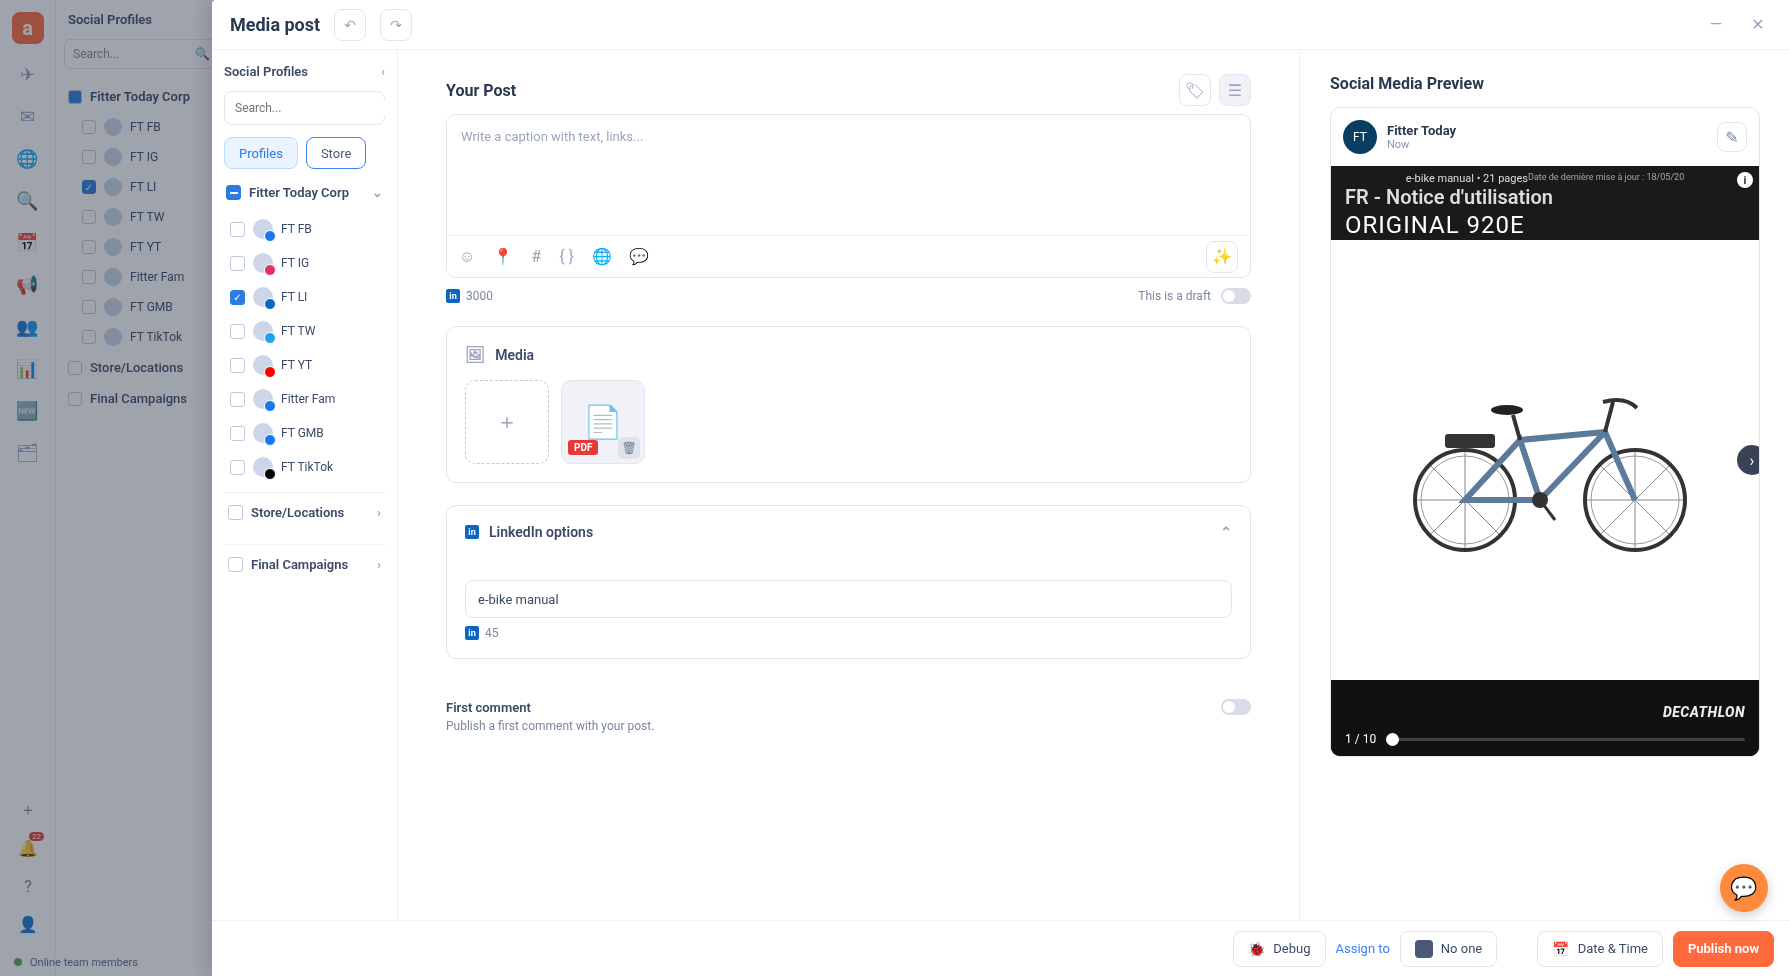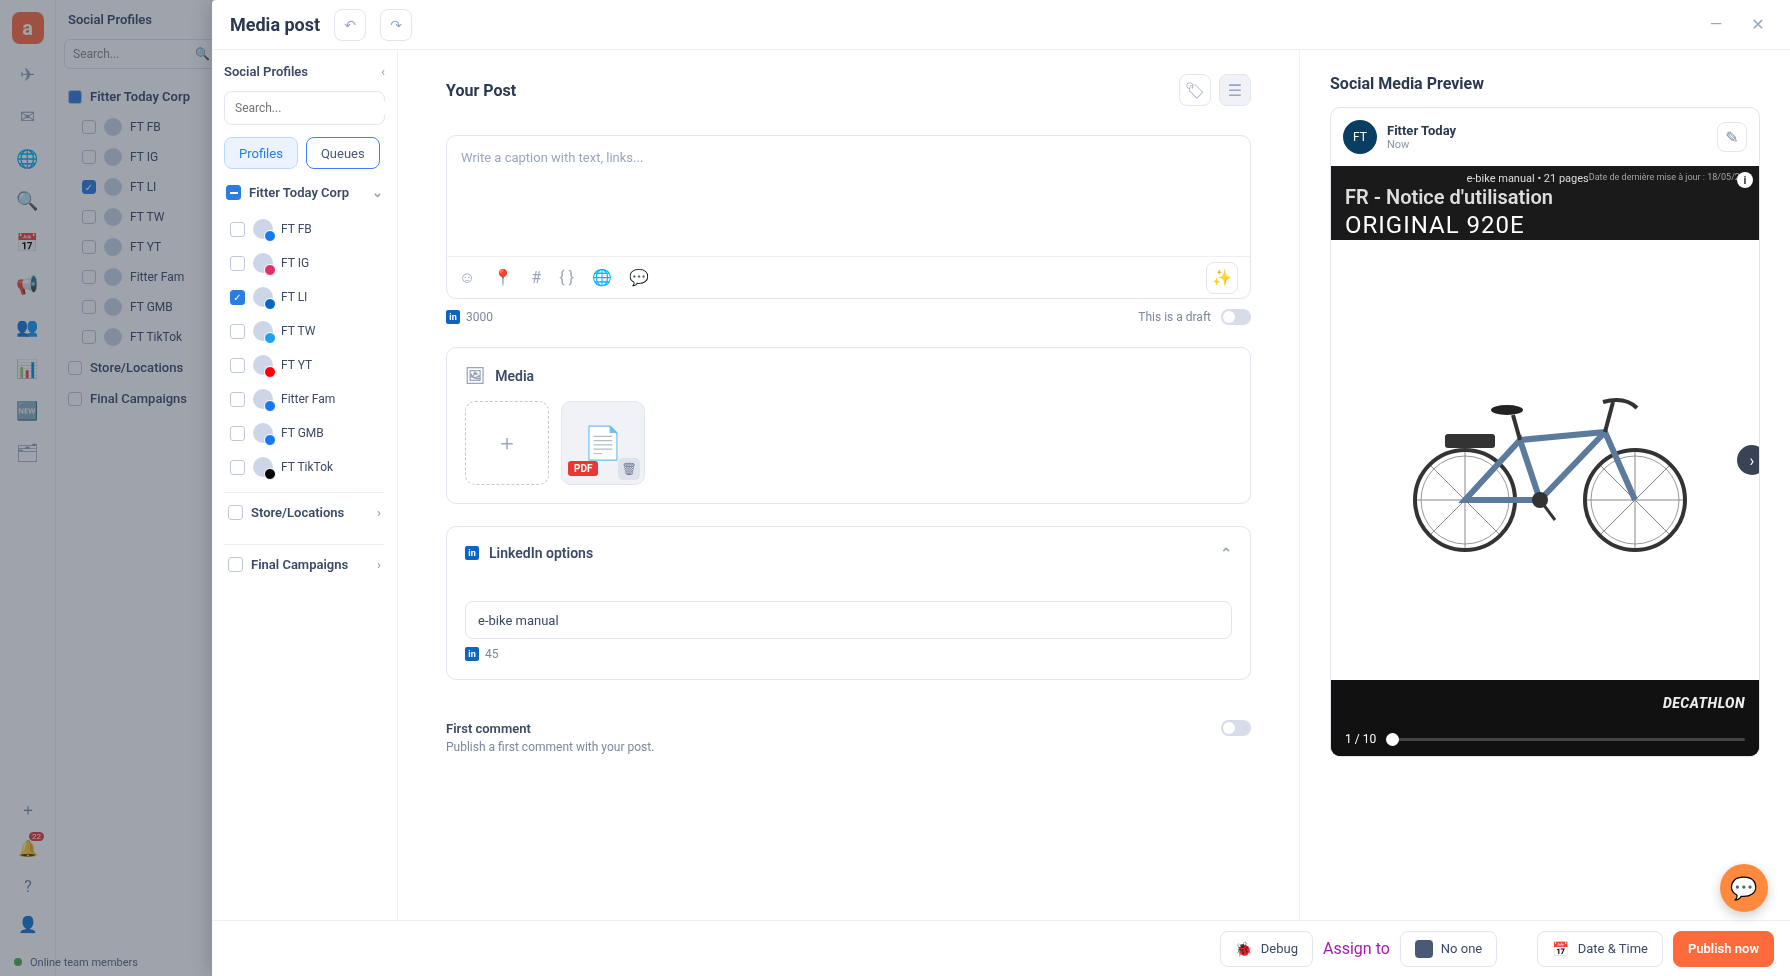--- a/index.html
+++ b/index.html
@@ -56,7 +56,7 @@
 
 
 .col-center { flex:1; padding:24px 48px; overflow-y:auto; border-right:1px solid #eef0f5;}
-.yp-head { display:flex; align-items:center; justify-content:space-between; margin-bottom:29px;}
+.yp-head { display:flex; align-items:center; justify-content:space-between; margin-bottom:8px;}
 .yp-head h3 { font-size:16px; font-weight:700; color:#2a3850;}
 .sq-btn { width:32px; height:32px; border:1px solid #e1e6ef; border-radius:8px; display:flex; align-items:center; justify-content:center; color:#9aa6bd; cursor:pointer;}
 .sq-btn.filled { background:#f0f2f7;}

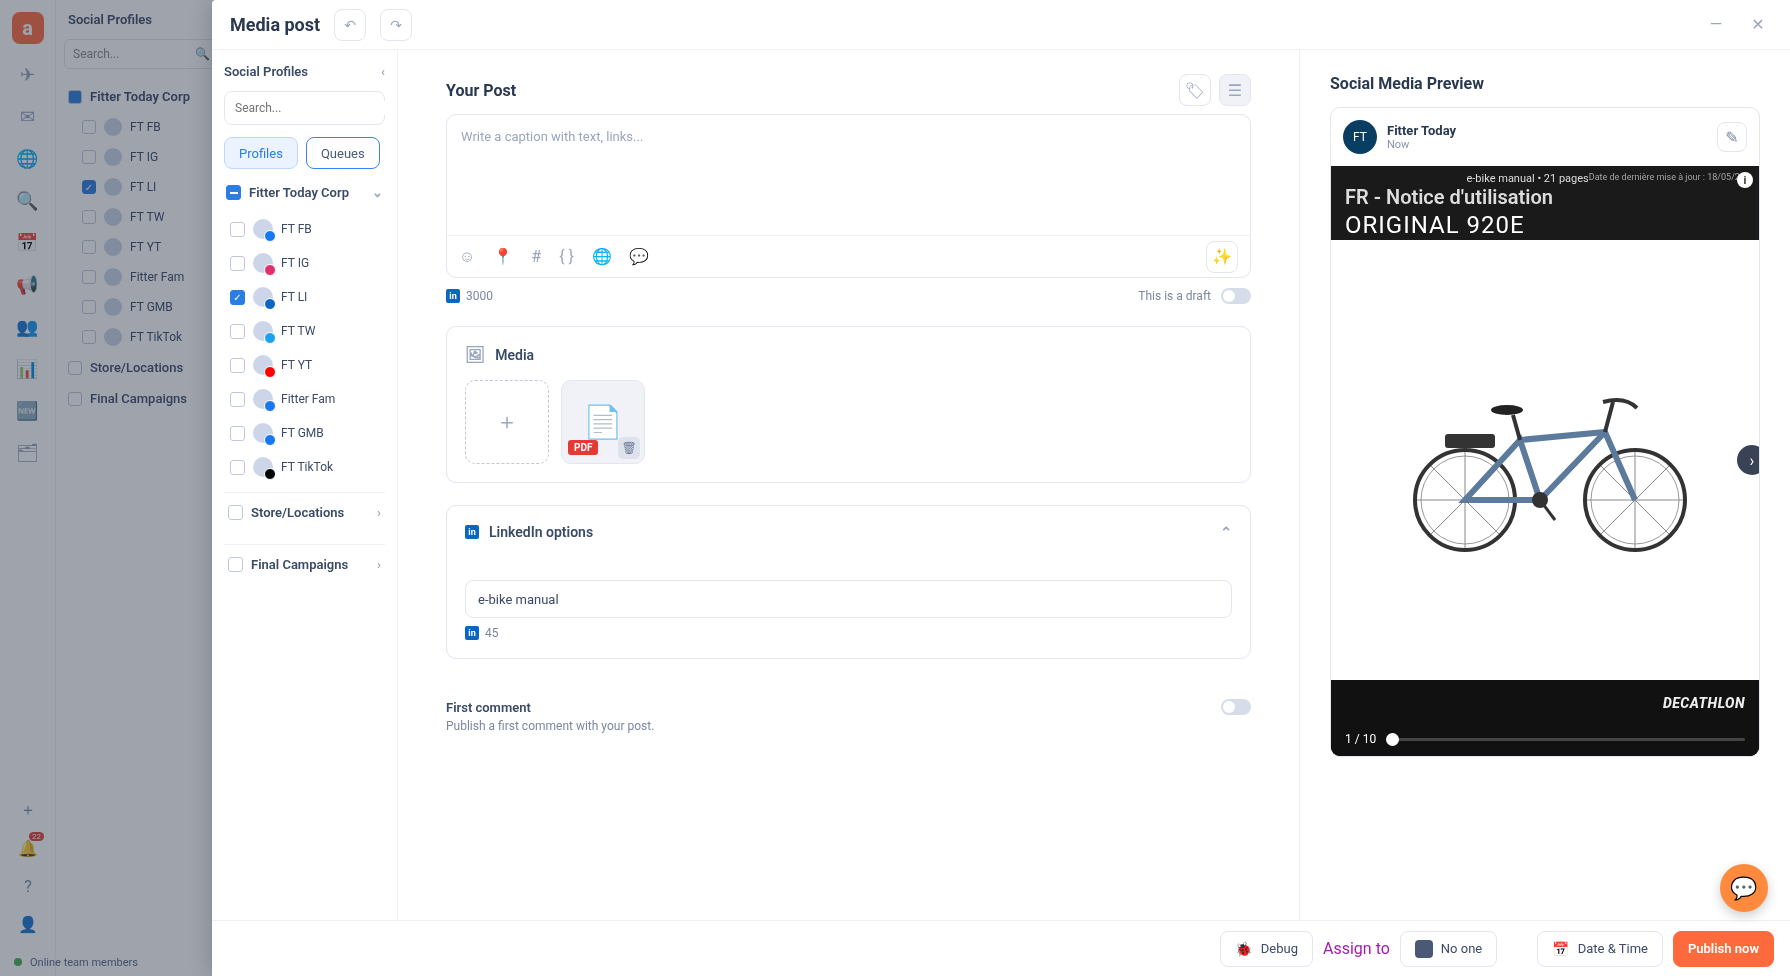--- a/index.html
+++ b/index.html
@@ -245,7 +245,7 @@
       </div>
       <div class="tab-row">
         <div class="tab active">Profiles</div>
-        <div class="tab">Queues</div>
+        <div class="tab">Store</div>
       </div>
       <div class="group-row">
         <span class="chk indet"></span>

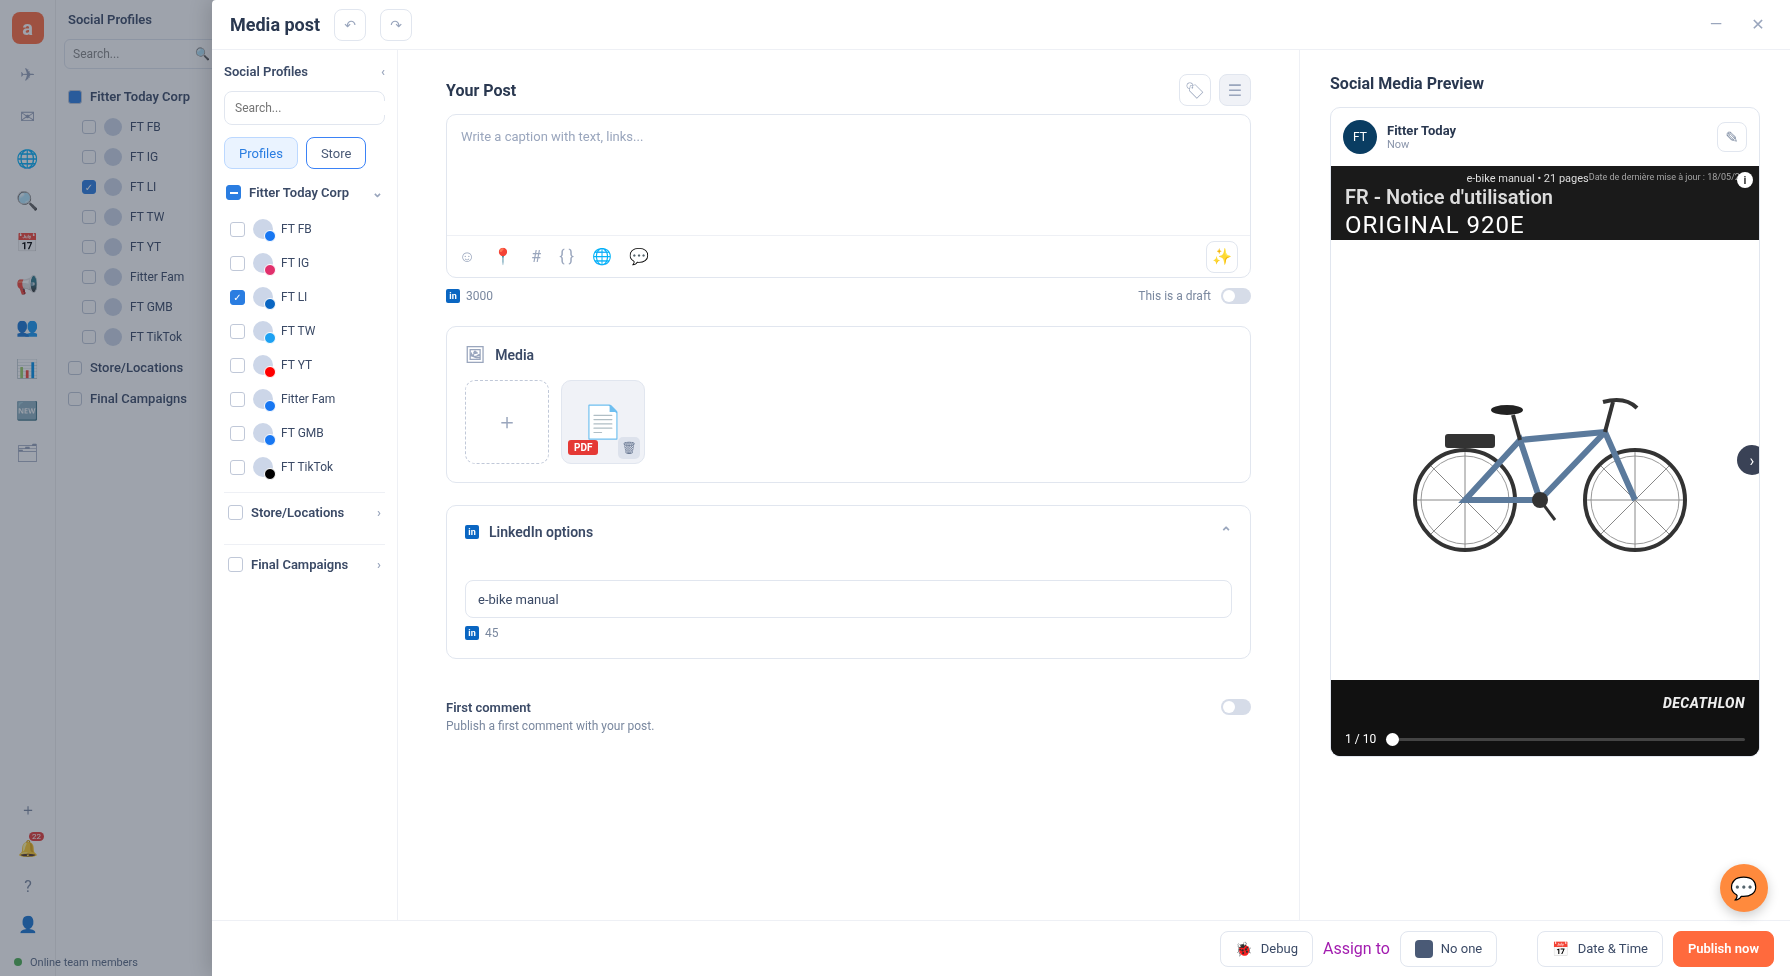--- a/index.html
+++ b/index.html
@@ -101,7 +101,7 @@
 .pv-edit { margin-left:auto; width:30px; height:30px; border:1px solid #e1e6ef; border-radius:8px; display:flex; align-items:center; justify-content:center; color:#7a889f; cursor:pointer;}
 .pv-doc { background:#000; color:#fff; position:relative; height:590px;}
 .pv-doc-top { height:74px; background:#1a1a1a; padding:6px 14px; position:relative;}
-.pv-doc-meta { font-size:11px; color:#ddd; display:flex; justify-content:flex-end;}
+.pv-doc-meta { font-size:11px; color:#ddd; display:flex; justify-content:center;}
 .pv-doc-title { font-size:20px; font-weight:600; color:#ddd;}
 .pv-doc-sub { font-size:24px; color:#fff; margin-top:2px; letter-spacing:1px;}
 .info-dot { position:absolute; right:6px; top:6px; width:16px; height:16px; background:#fff; color:#333; border-radius:50%; font-size:11px; display:flex; align-items:center; justify-content:center; font-weight:bold;}

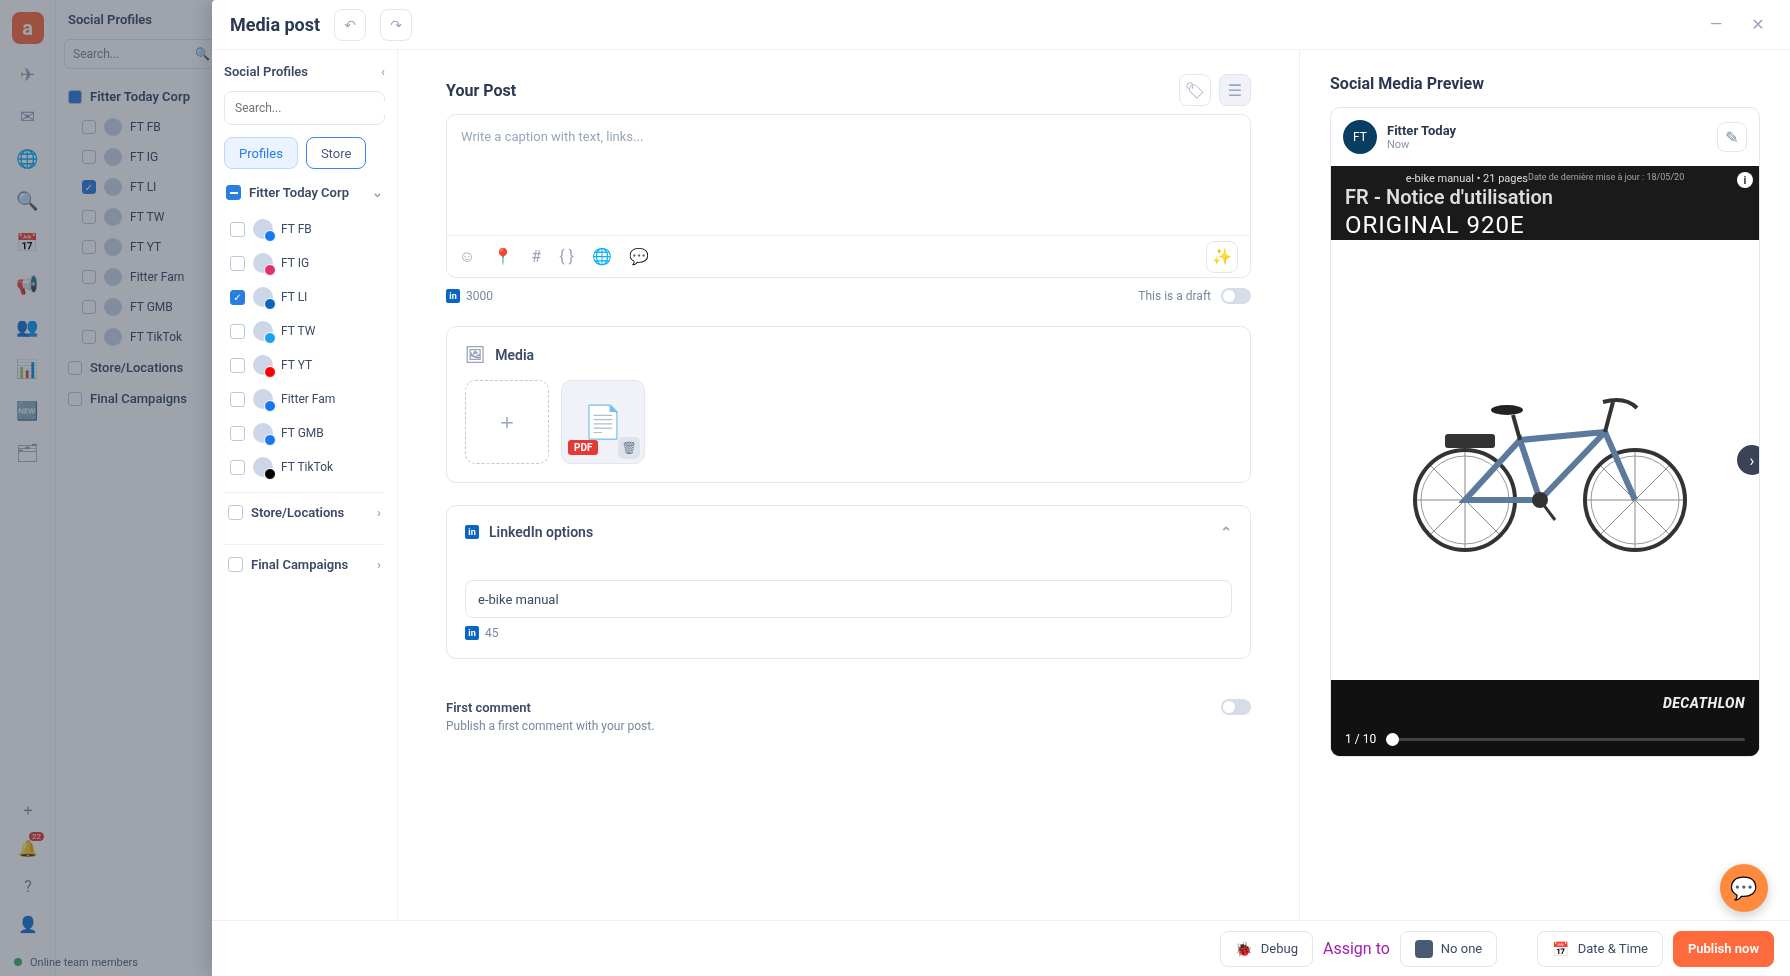--- a/index.html
+++ b/index.html
@@ -113,7 +113,7 @@
 .pv-page { font-size:12px; color:#fff;}
 .pv-track { flex:1; height:3px; background:#444; border-radius:2px; position:relative;}
 .pv-dot { position:absolute; left:0; top:-5px; width:13px; height:13px; background:#fff; border-radius:50%;}
-.decathlon { position:absolute; right:14px; bottom:45px; font-size:14px; font-weight:800; font-style:italic; color:#eee; letter-spacing:0.5px;}
+.decathlon { position:absolute; right:14px; bottom:36px; font-size:14px; font-weight:800; font-style:italic; color:#eee; letter-spacing:0.5px;}
 
 
 .modal-footer { height:56px; border-top:1px solid #eef0f5; display:flex; align-items:center; justify-content:flex-end; padding:0 16px; gap:10px;}

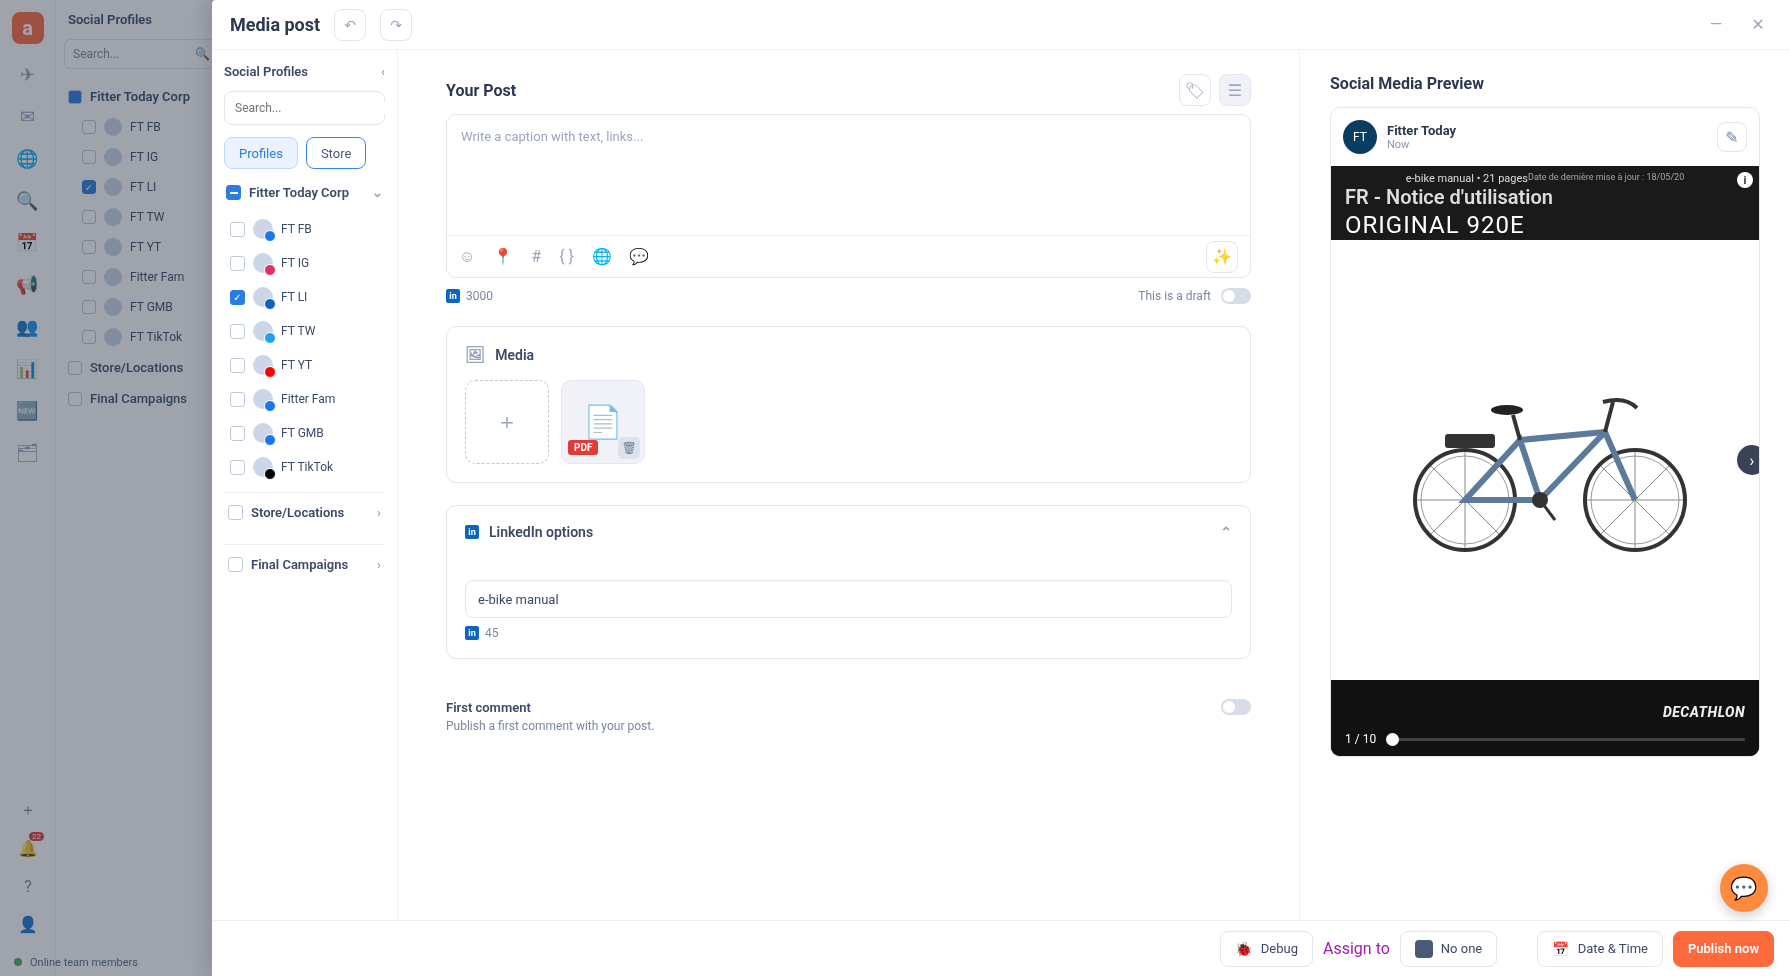--- a/index.html
+++ b/index.html
@@ -478,7 +478,7 @@
           <span class="ic">🐞</span>
           <span>Debug</span>
         </div>
-      <span style="font-size:16px;color:#a21caf">Assign to</span>
+      <span style="font-size:13px;color:#3b82f6">Assign to</span>
       <div class="ft-btn">
           <span class="assignee-chip"></span>
           <span>No one</span>

